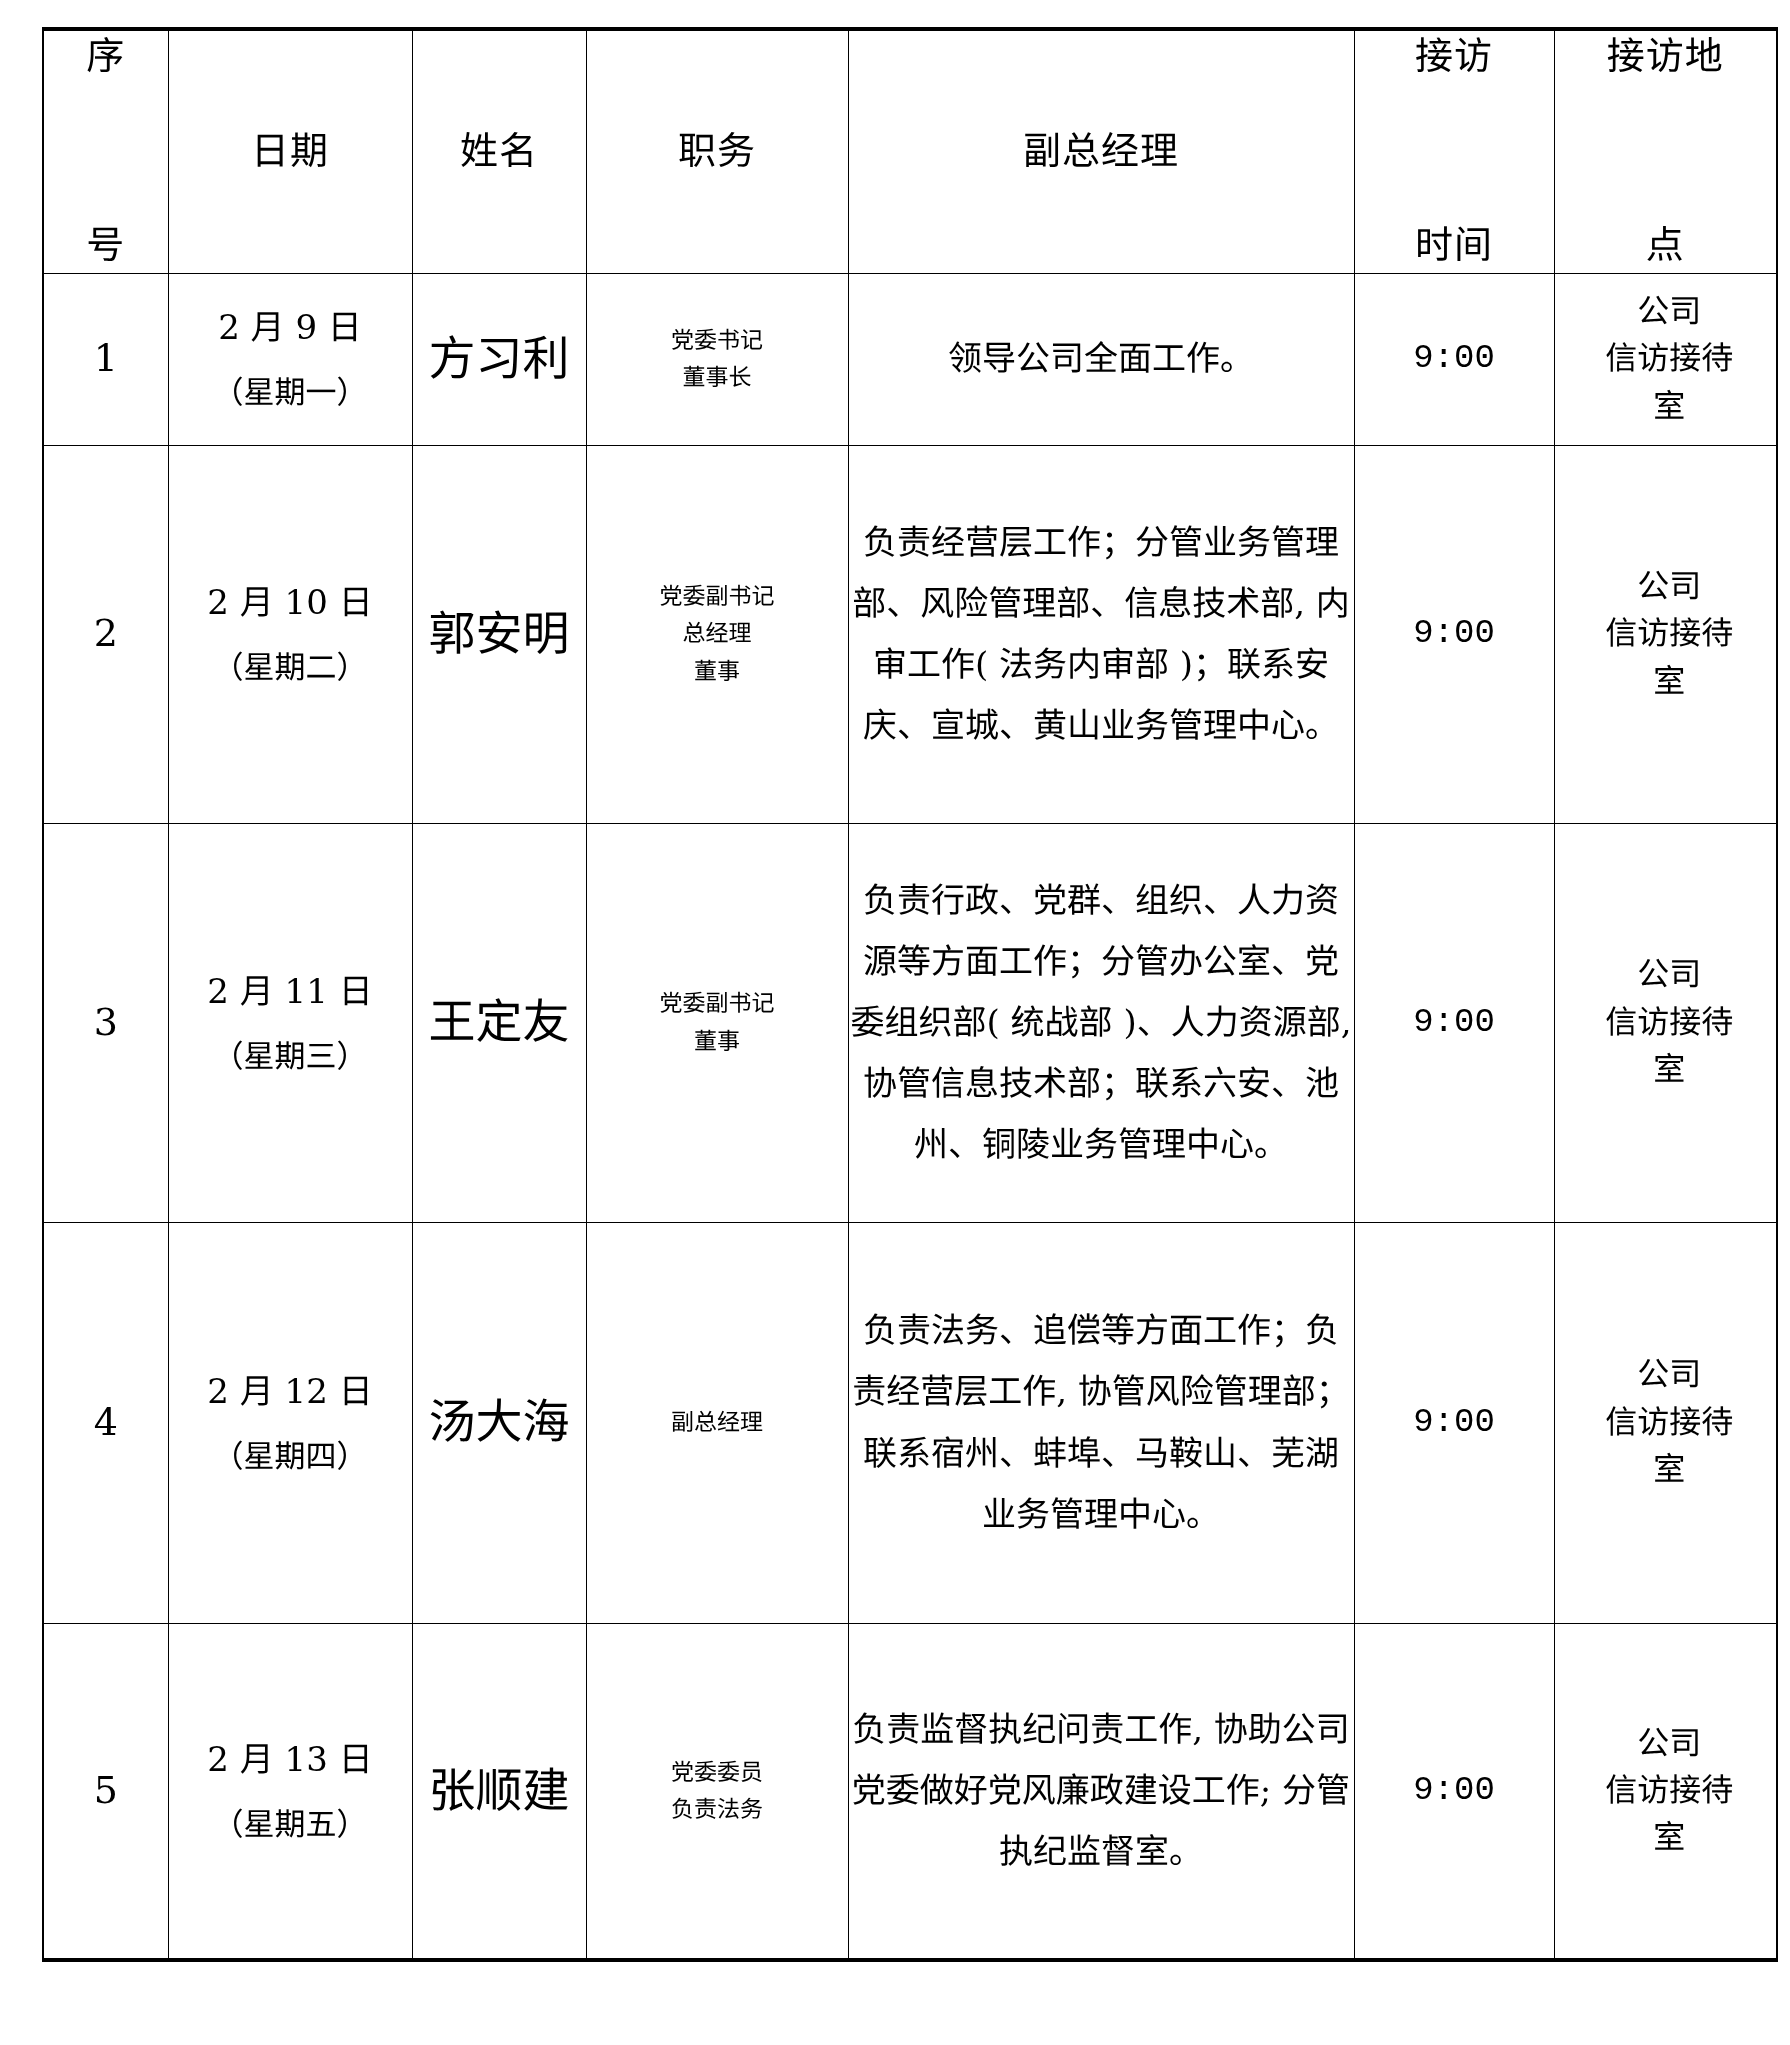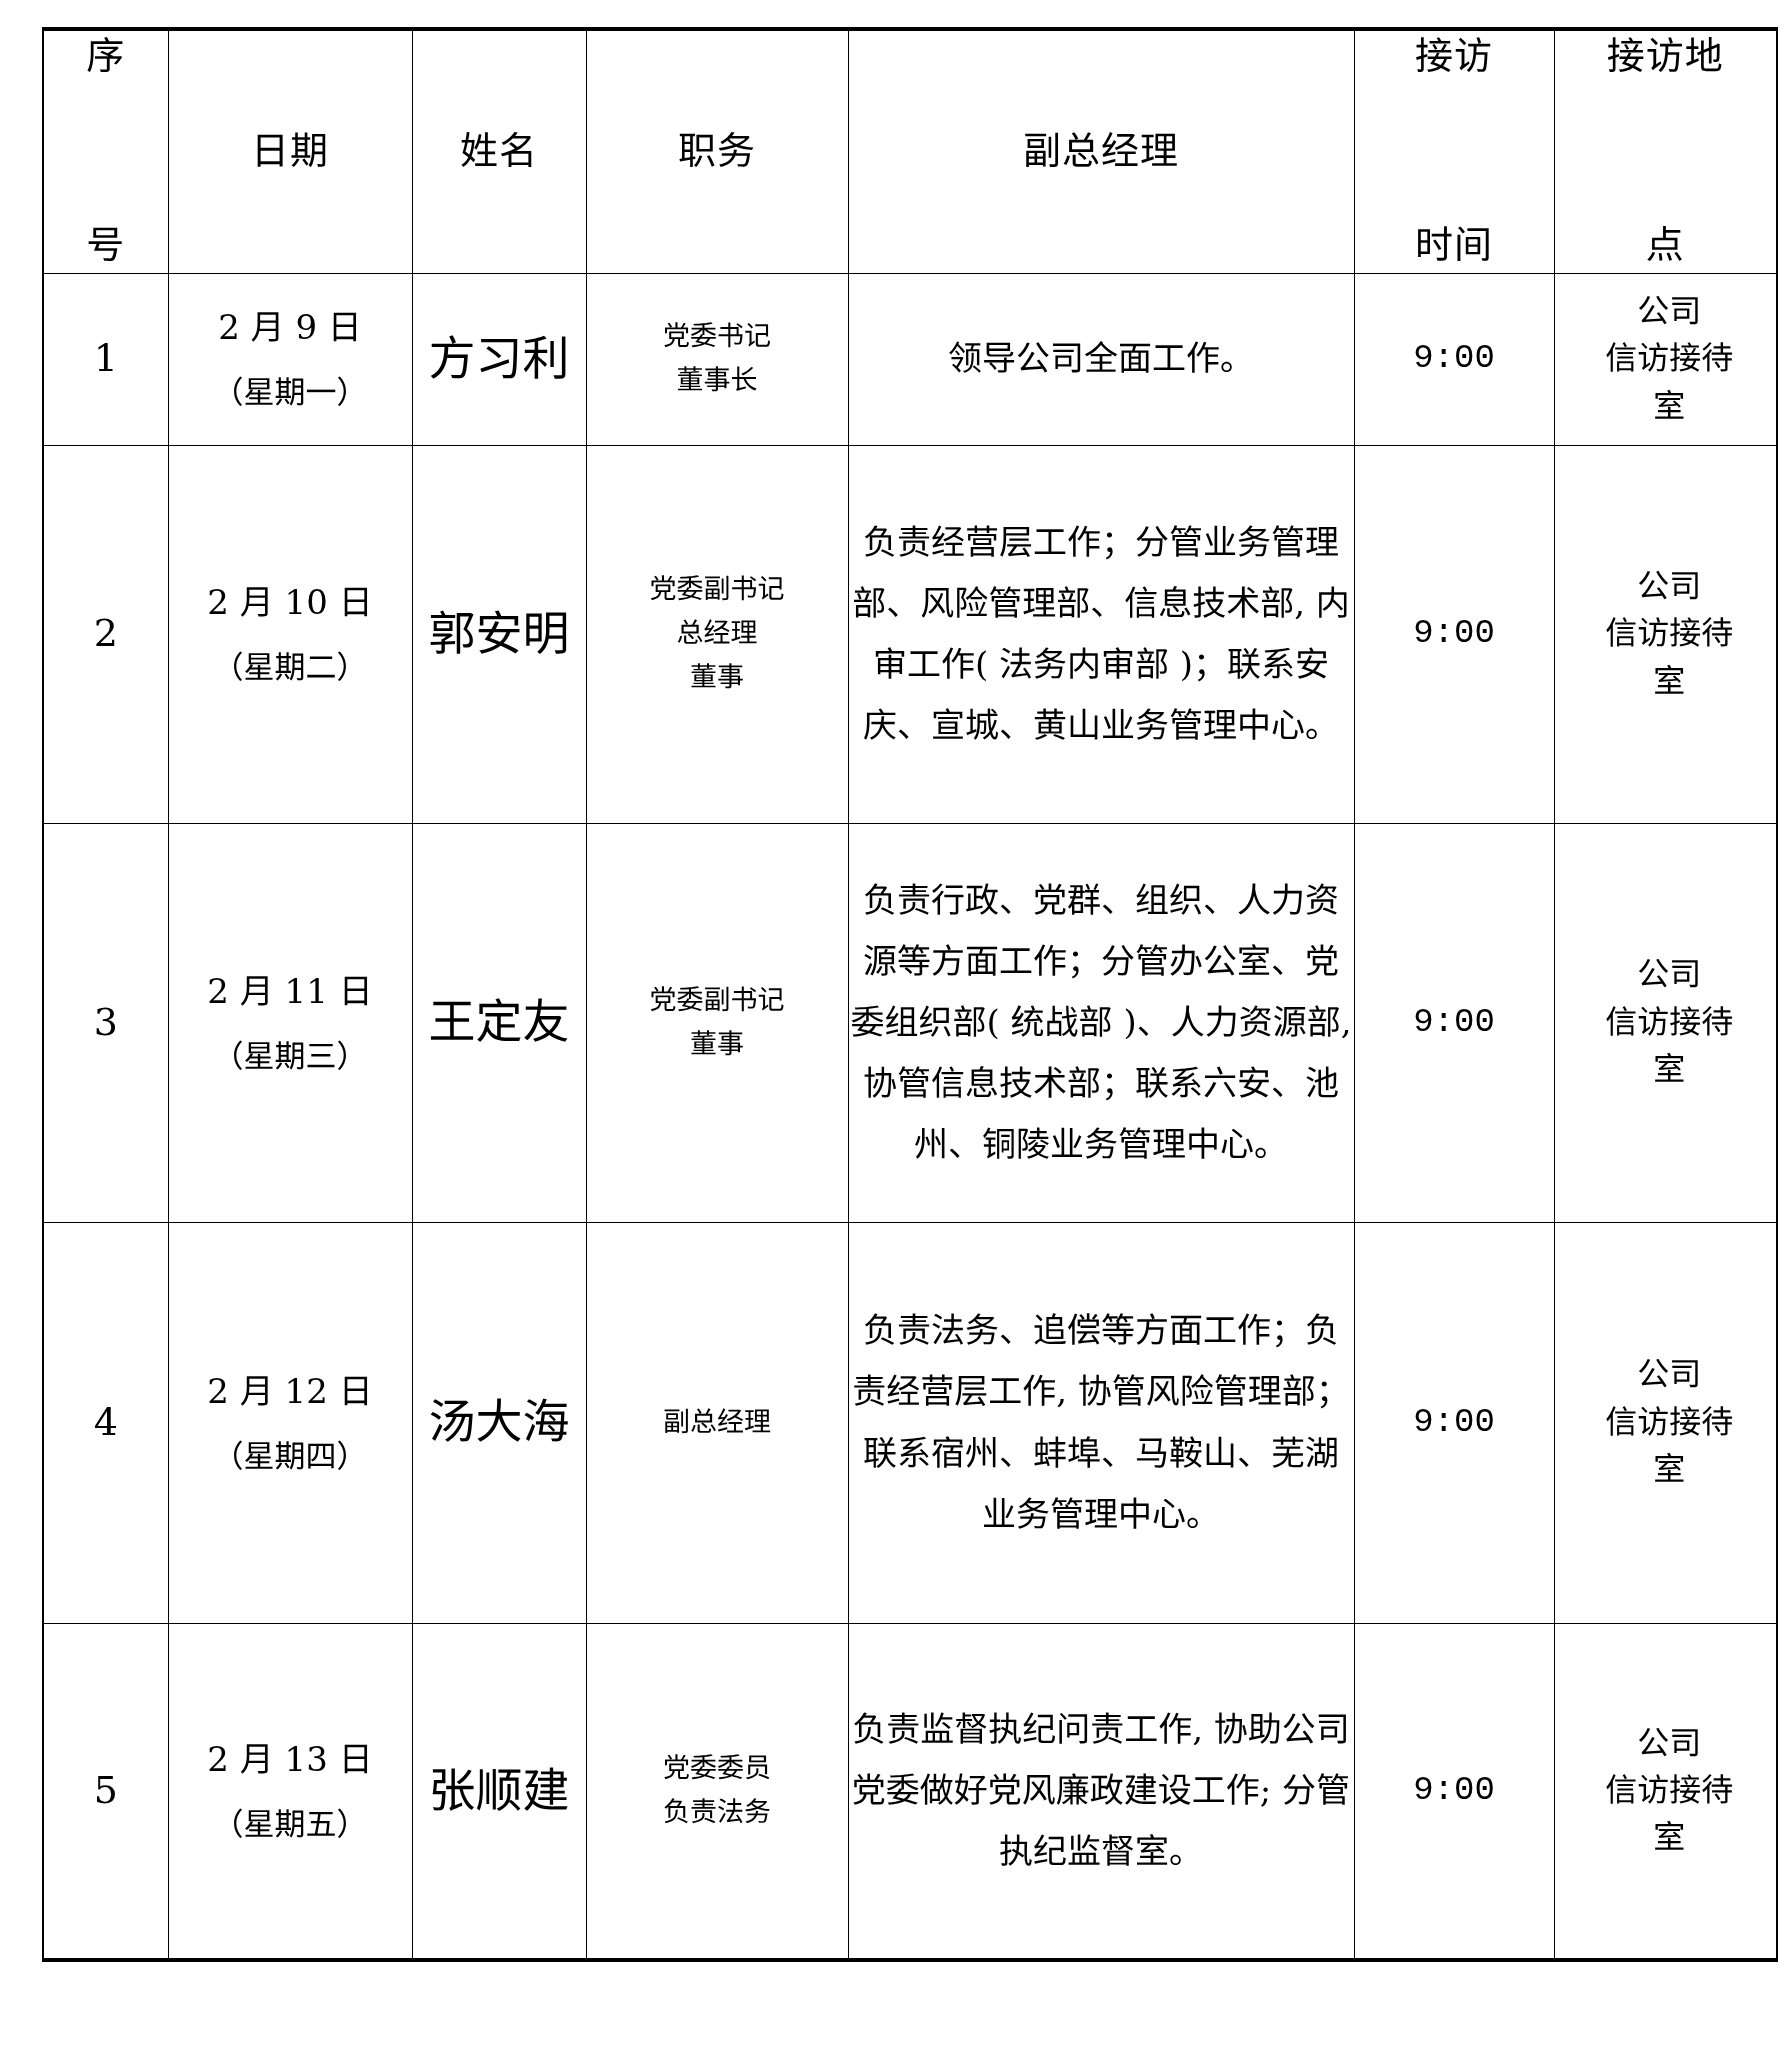--- a/index.html
+++ b/index.html
@@ -101,7 +101,7 @@
 
   td.post .pl {
     display: block;
-    font-size: 27px;
+    font-size: 23px;
     line-height: 1.62;
     white-space: nowrap;
     font-family: Liberation Serif, serif;

